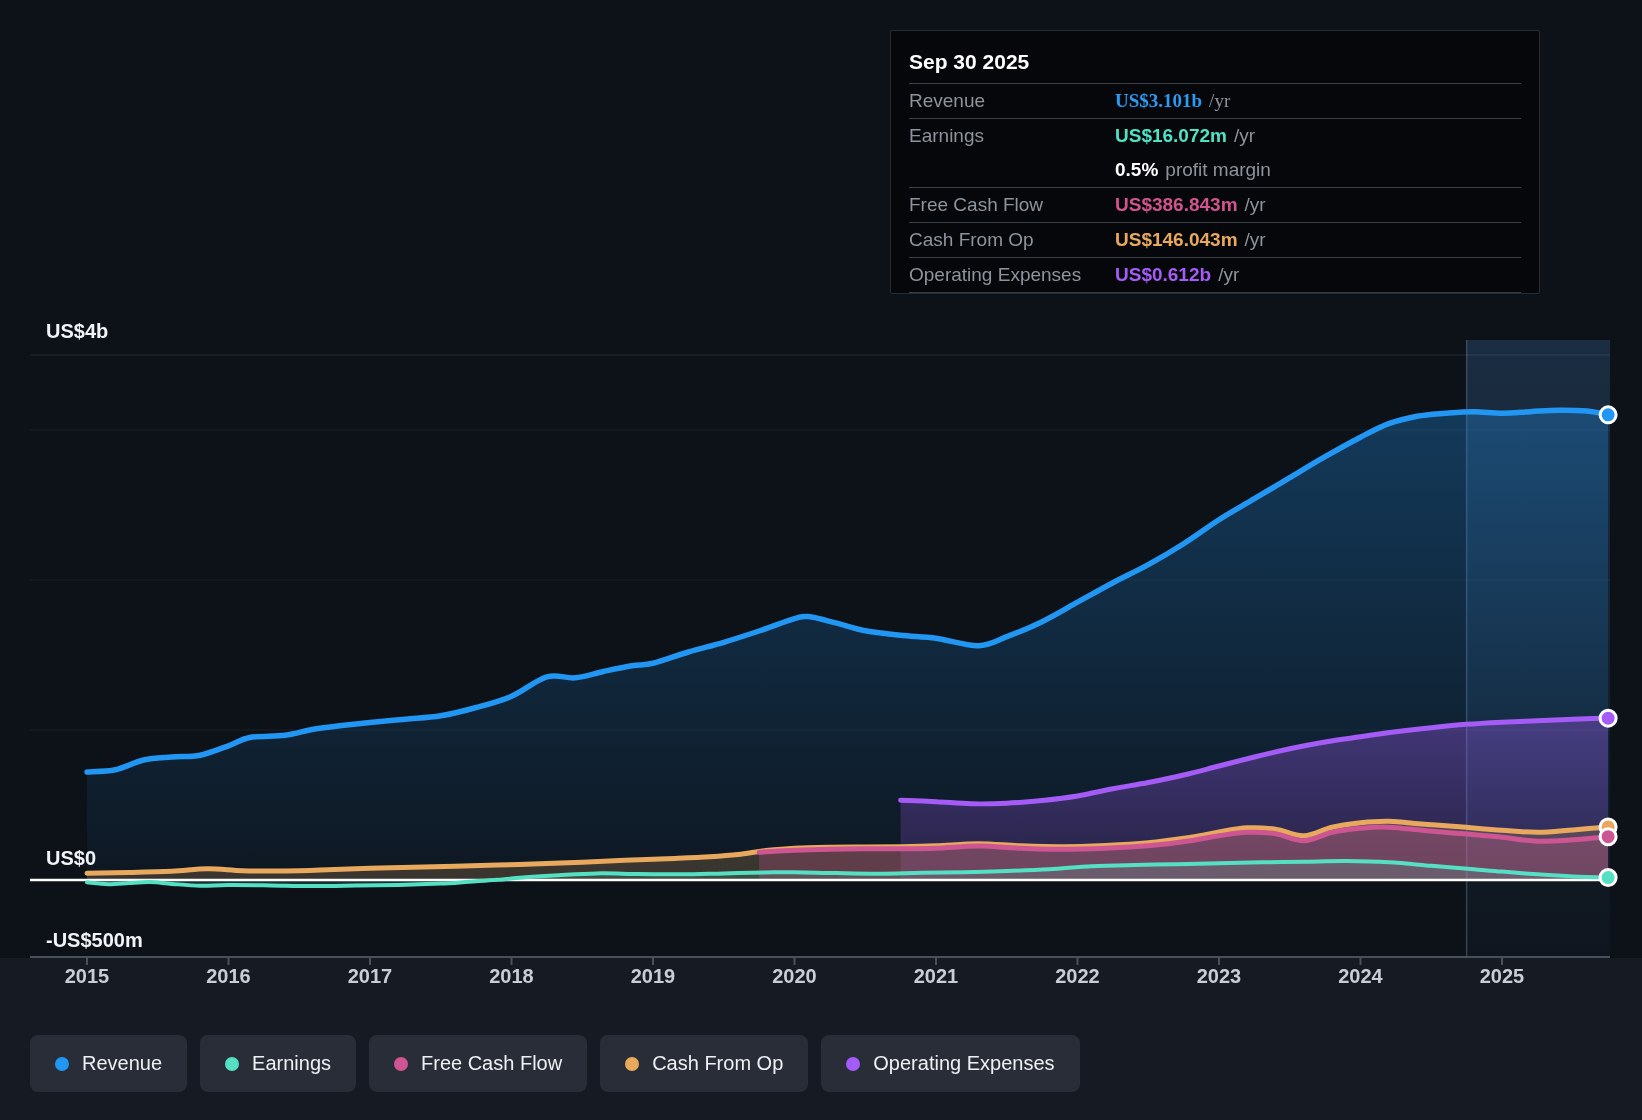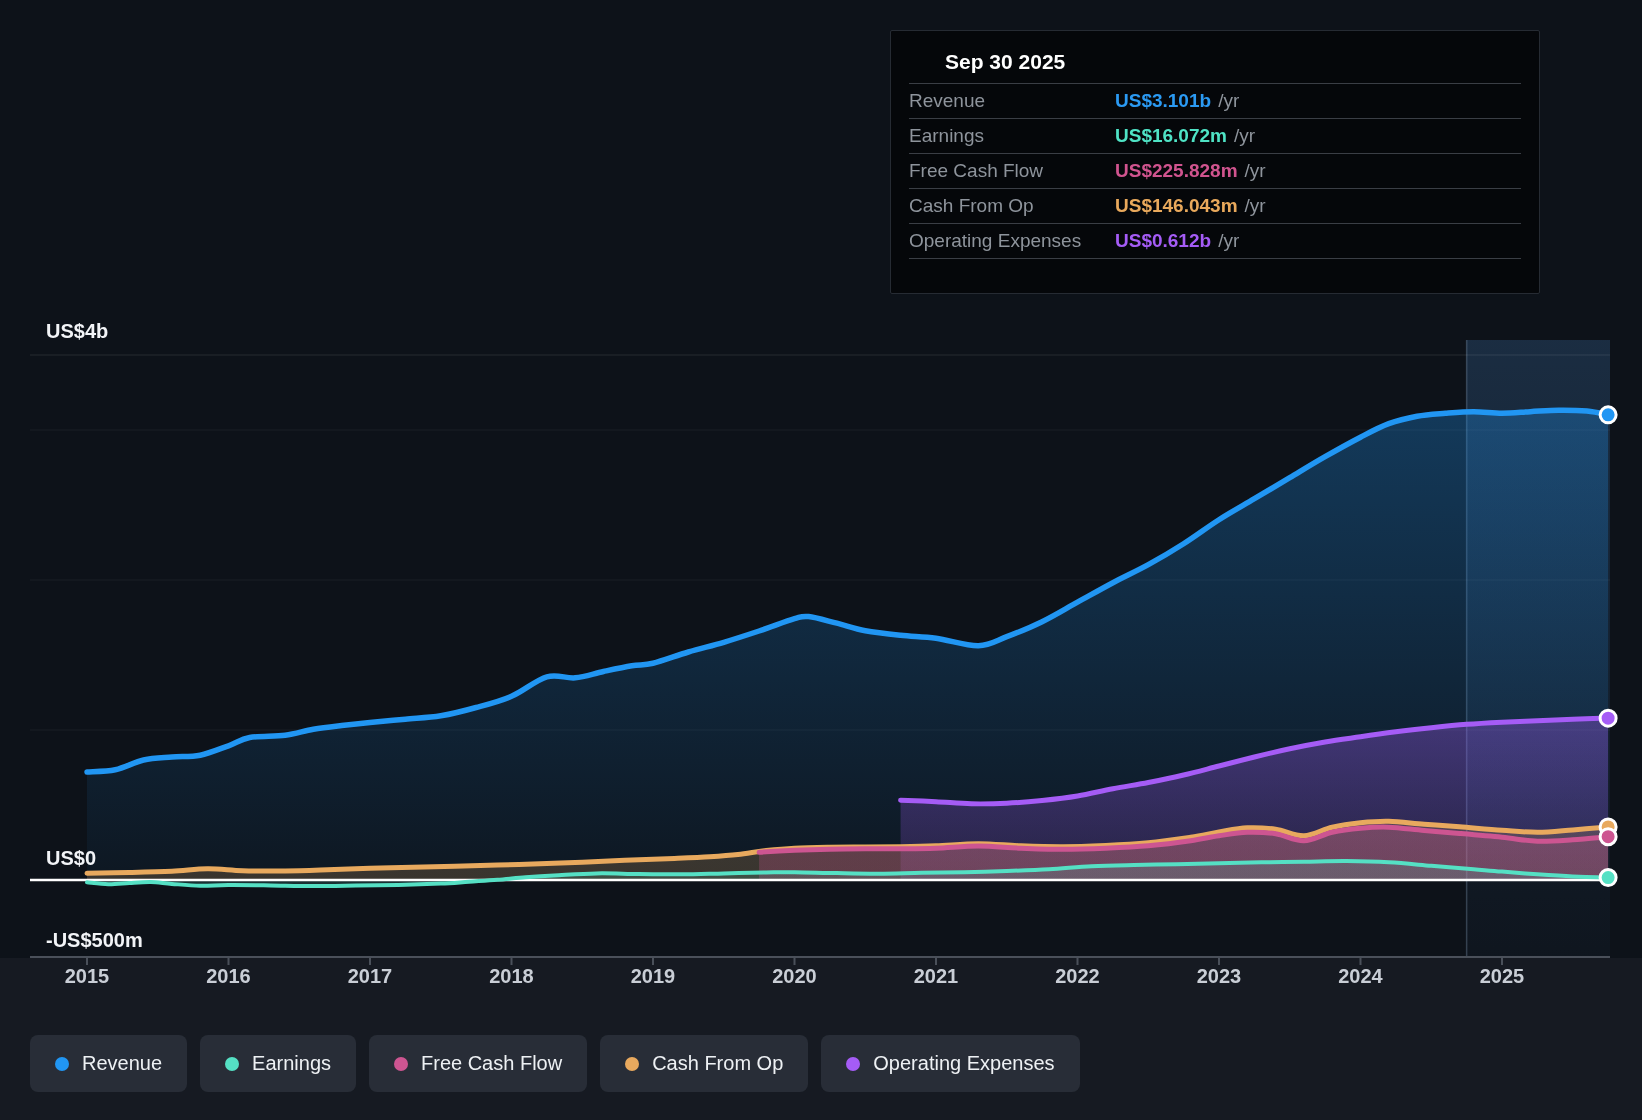--- a/index.html
+++ b/index.html
@@ -13,7 +13,7 @@
            box-sizing:border-box;background:#05070a;border:1px solid #262b33;
            border-radius:2px;padding:10px 18px 0 18px;}
   .tt-title{height:42px;display:flex;align-items:center;
-            font-size:21px;font-weight:bold;color:#ffffff;margin-left:36px;}
+            font-size:21px;font-weight:bold;color:#ffffff;}
   .tt-row{display:flex;align-items:center;height:34px;
           border-top:1px solid #3a3e45;}
   .tt-row.no-top{border-top:none;}

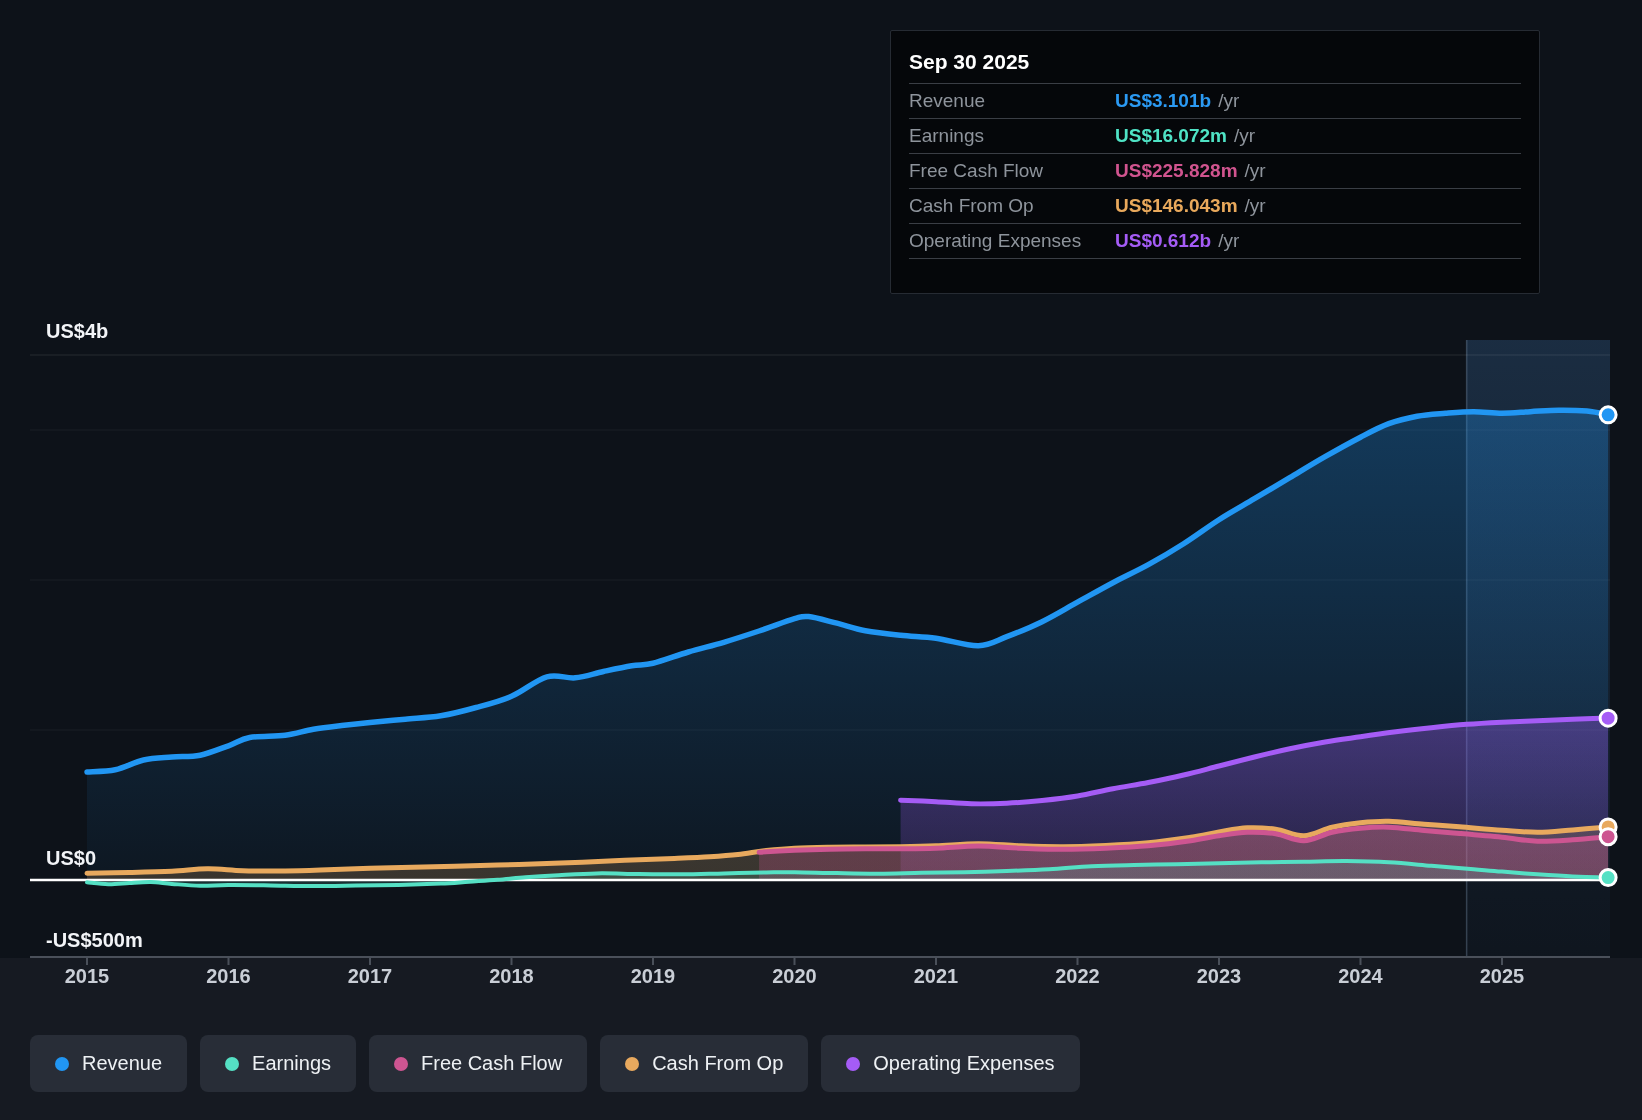--- a/index.html
+++ b/index.html
@@ -21,7 +21,7 @@
   .tt-label{width:206px;flex:none;font-size:19px;color:#8e949c;}
   .tt-value{font-size:19px;font-weight:bold;white-space:nowrap;}
   .tt-suffix{font-size:19px;font-weight:normal;color:#8e949c;margin-left:7px;}
-  .c-rev{color:#2b9af3;} .c-earn{color:#4fe3c5;text-align:right;} .c-fcf{color:#d1548f;}
+  .c-rev{color:#2b9af3;font-family:Liberation Serif, serif;} .c-earn{color:#4fe3c5;text-align:right;} .c-fcf{color:#d1548f;}
   .c-cop{color:#e9a95c;} .c-opex{color:#a55cf6;} .c-white{color:#ffffff;}
 
   

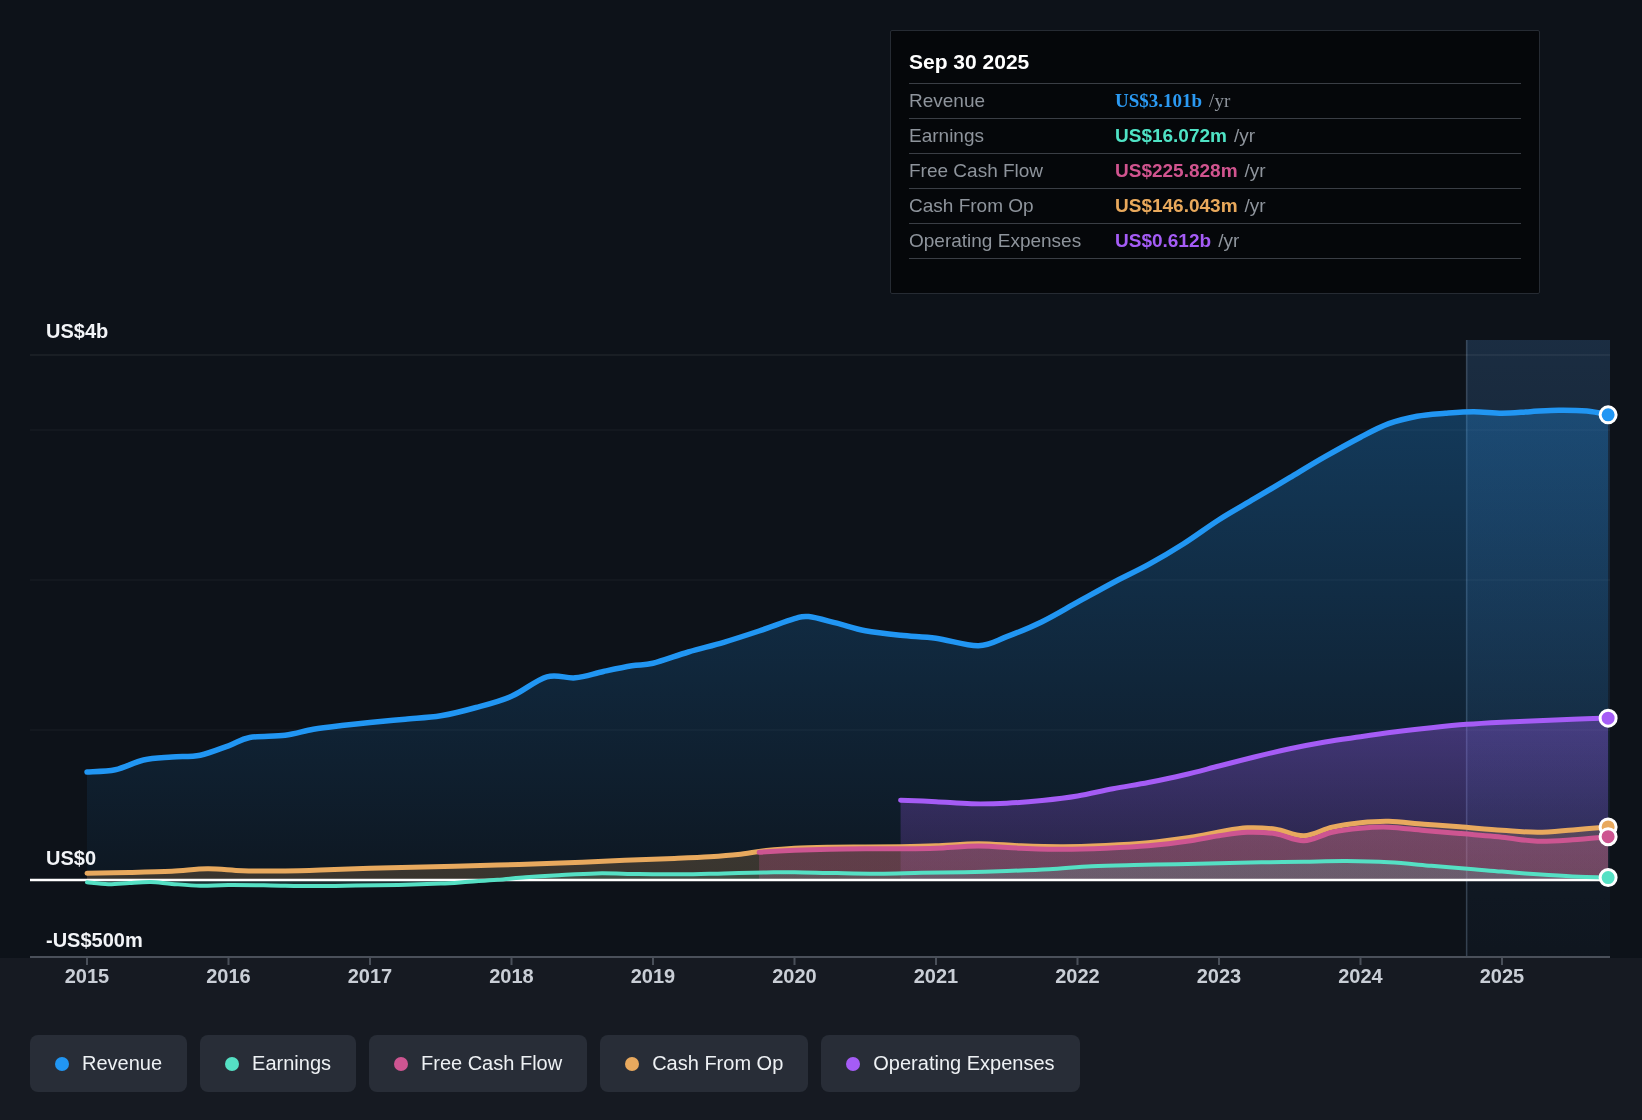--- a/index.html
+++ b/index.html
@@ -137,6 +137,12 @@
       </span>
     </div>
 
+    <div class="tt-row no-top">
+      <span class="tt-label"></span>
+      <span class="tt-value c-white">
+        <span>0.5%</span><span class="tt-suffix">profit margin</span>
+      </span>
+    </div>
 
     <div class="tt-row">
       <span class="tt-label">Free Cash Flow</span>

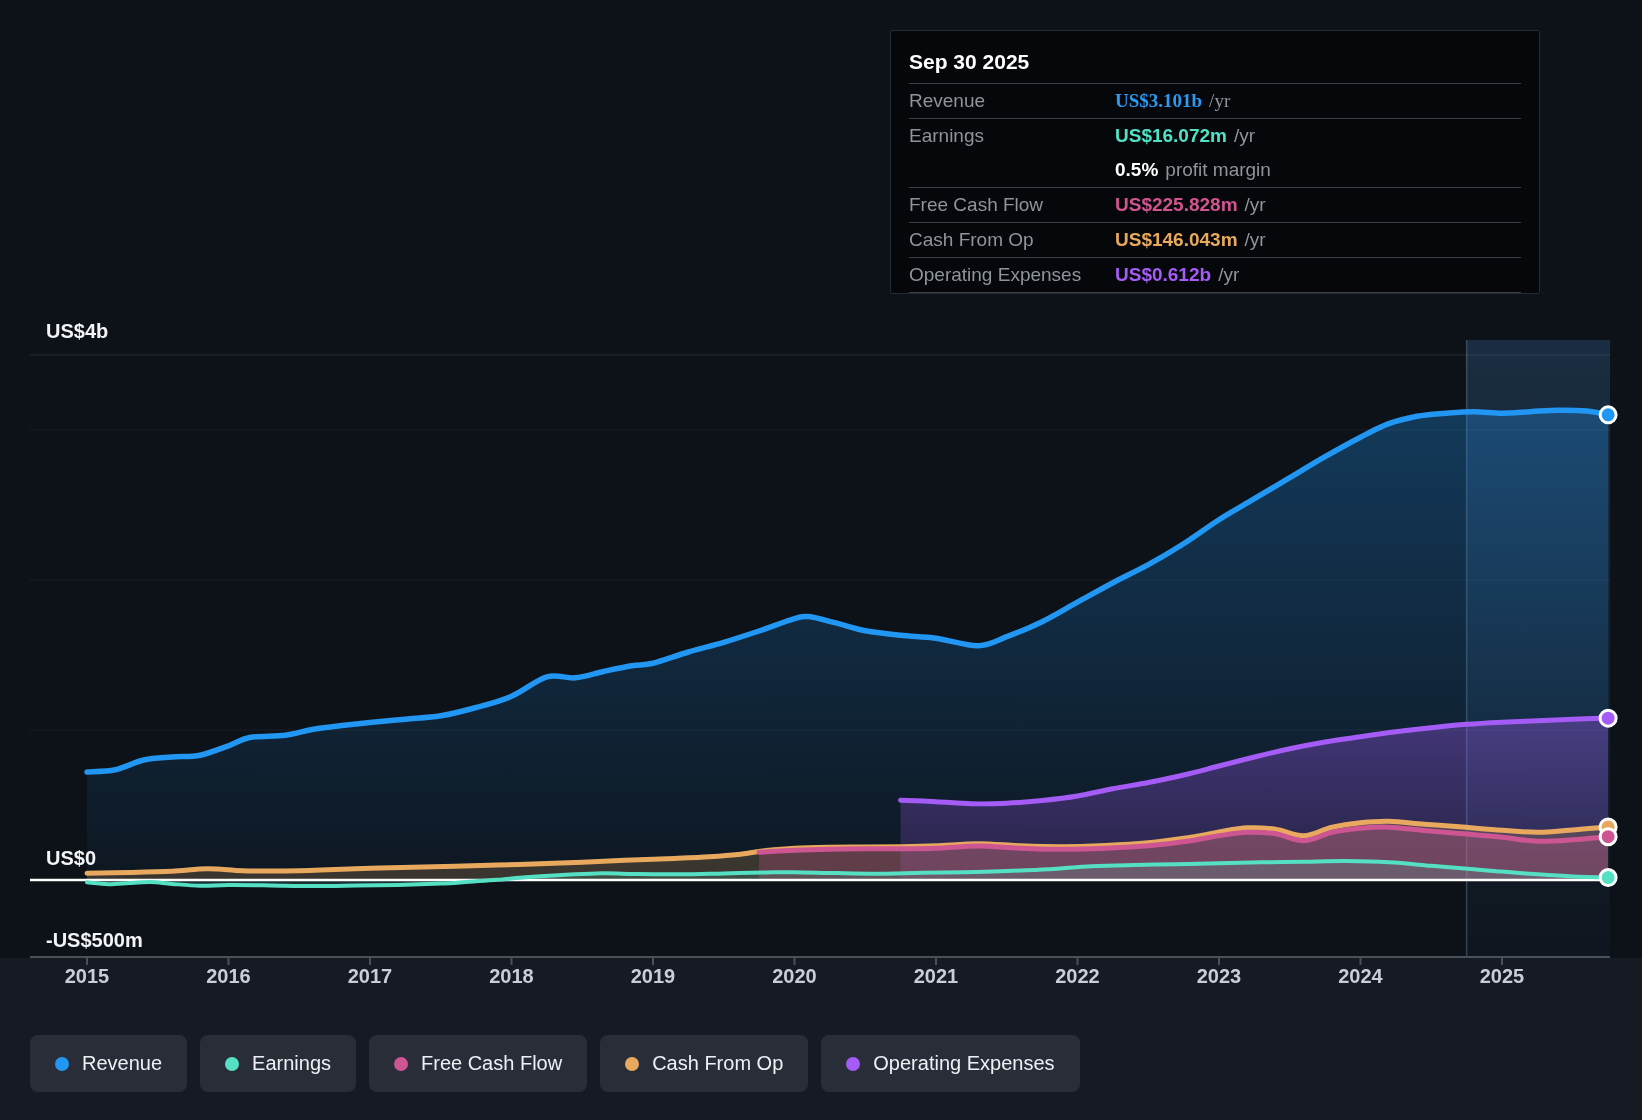--- a/index.html
+++ b/index.html
@@ -147,7 +147,7 @@
     <div class="tt-row">
       <span class="tt-label">Free Cash Flow</span>
       <span class="tt-value c-fcf">
-        <span>US$225.828m</span><span class="tt-suffix">/yr</span>
+        <span>US$386.843m</span><span class="tt-suffix">/yr</span>
       </span>
     </div>
 

